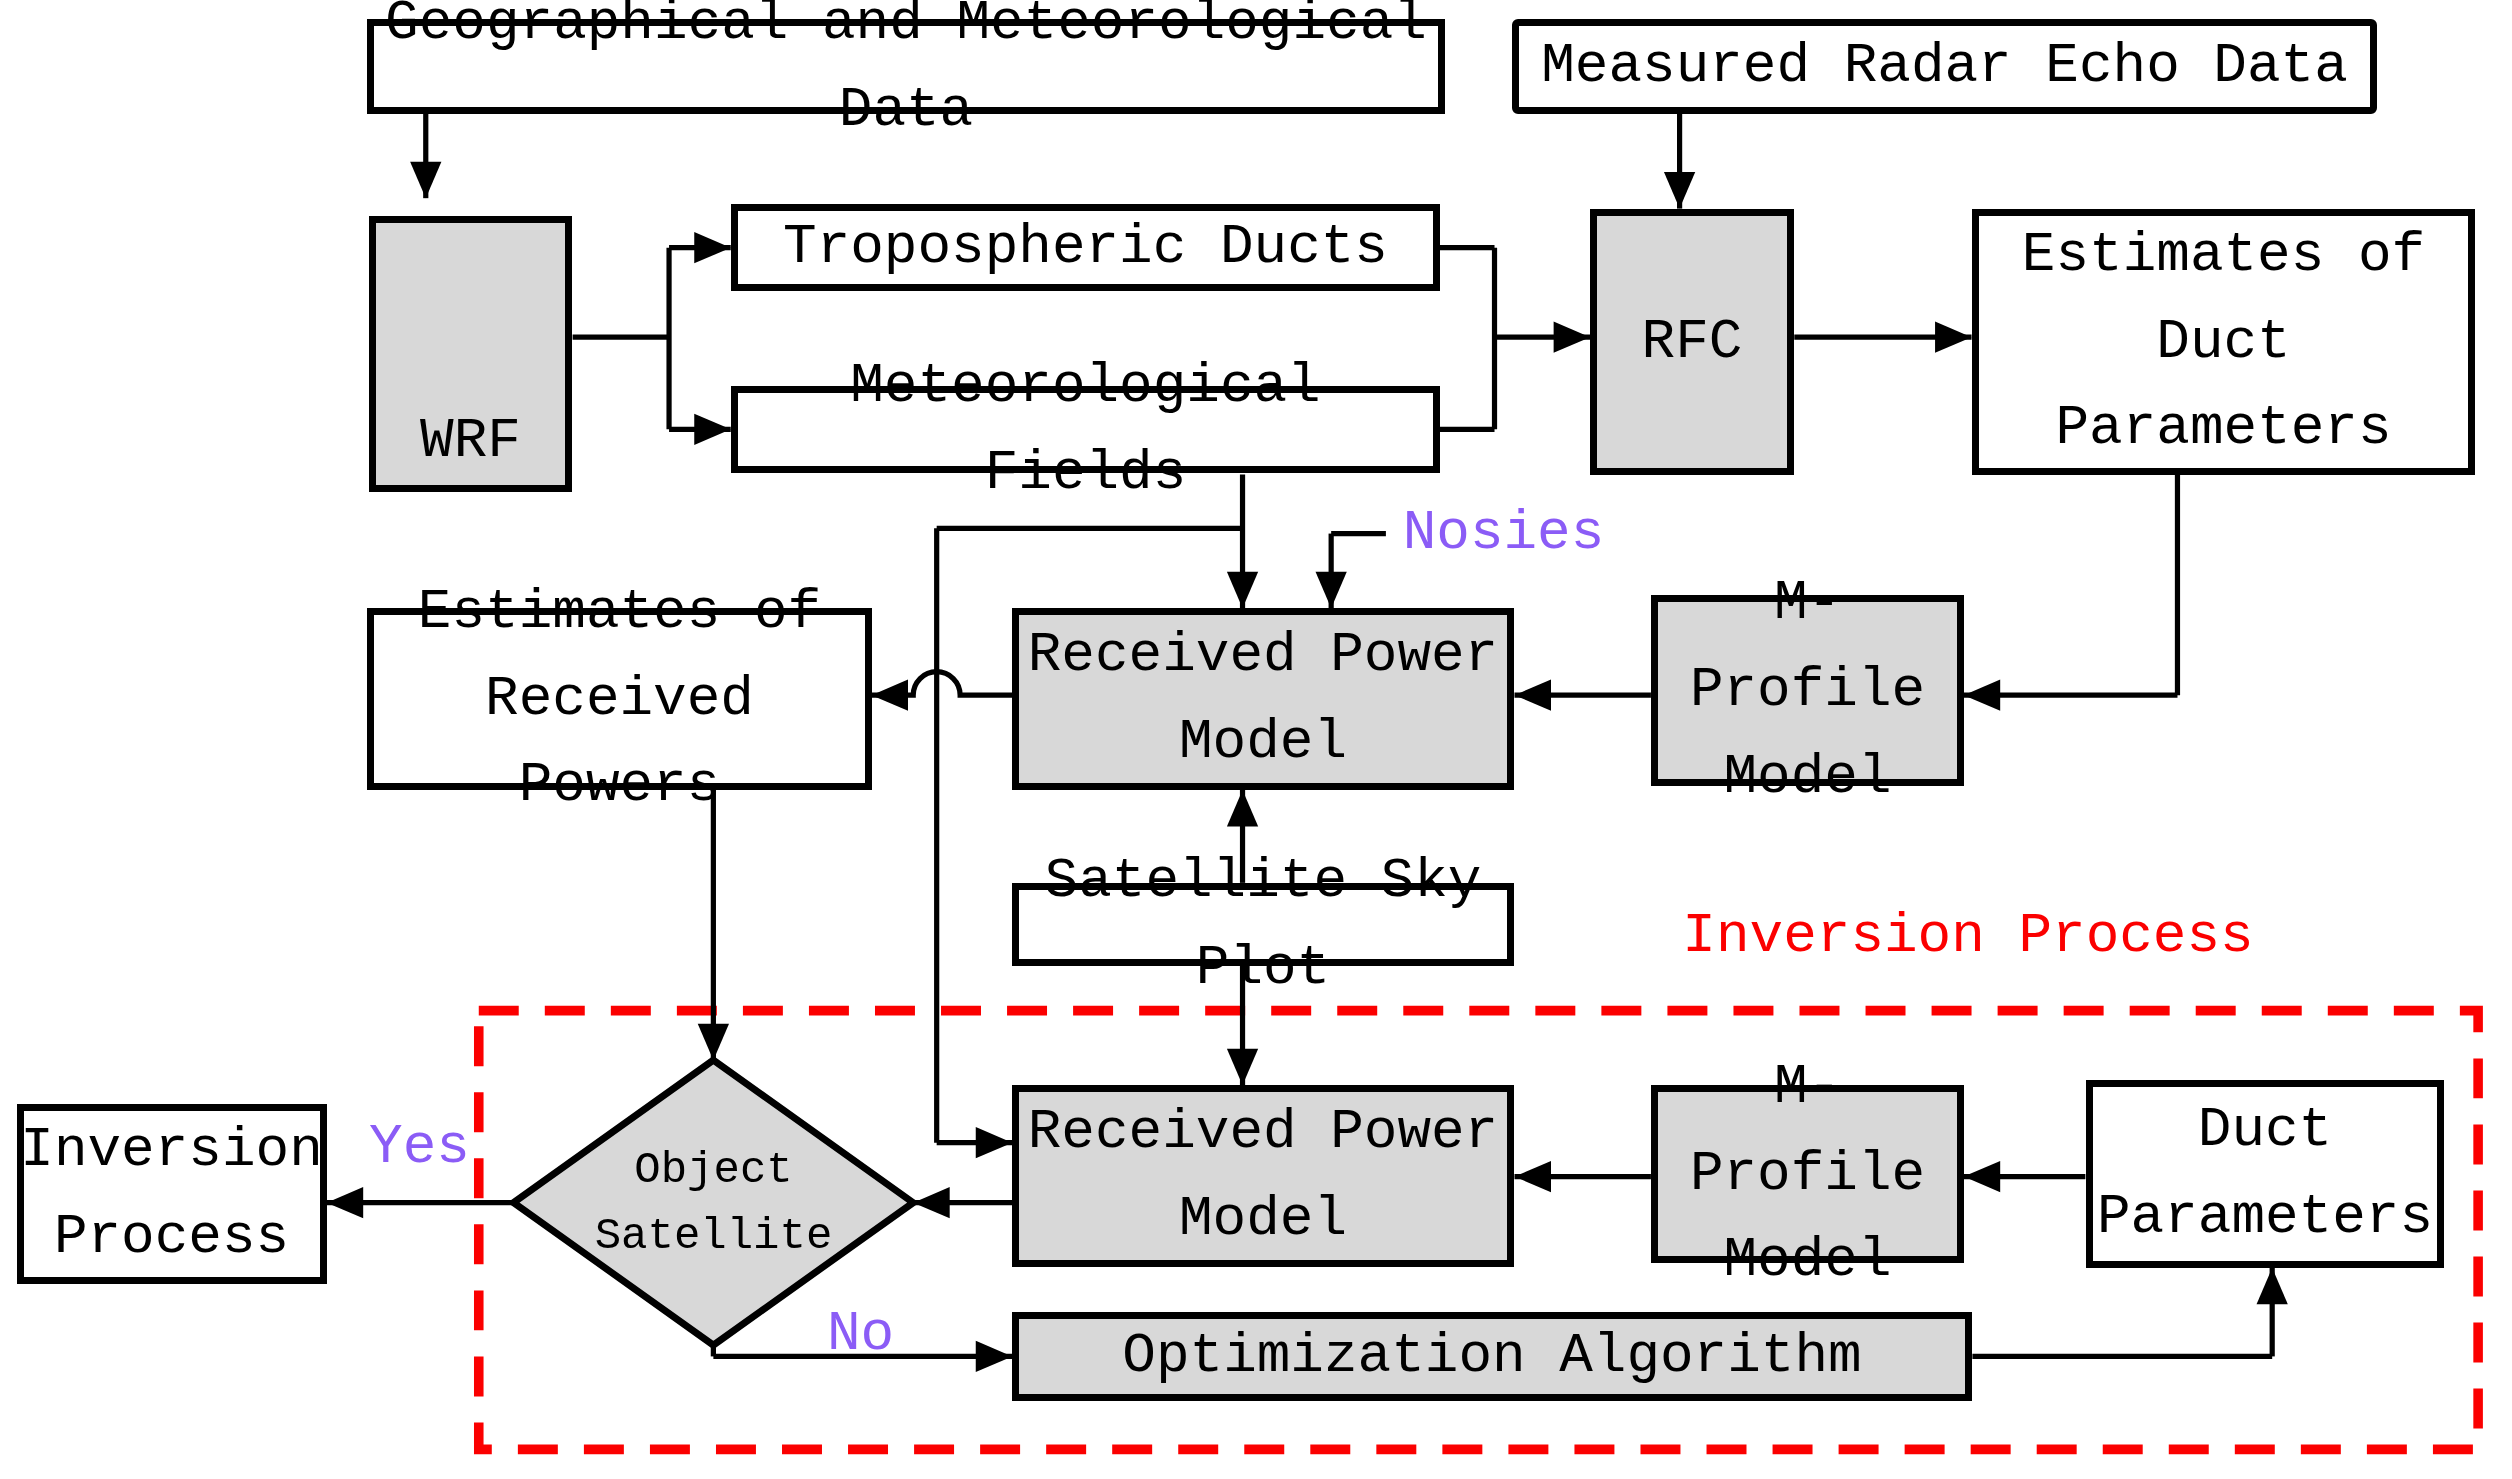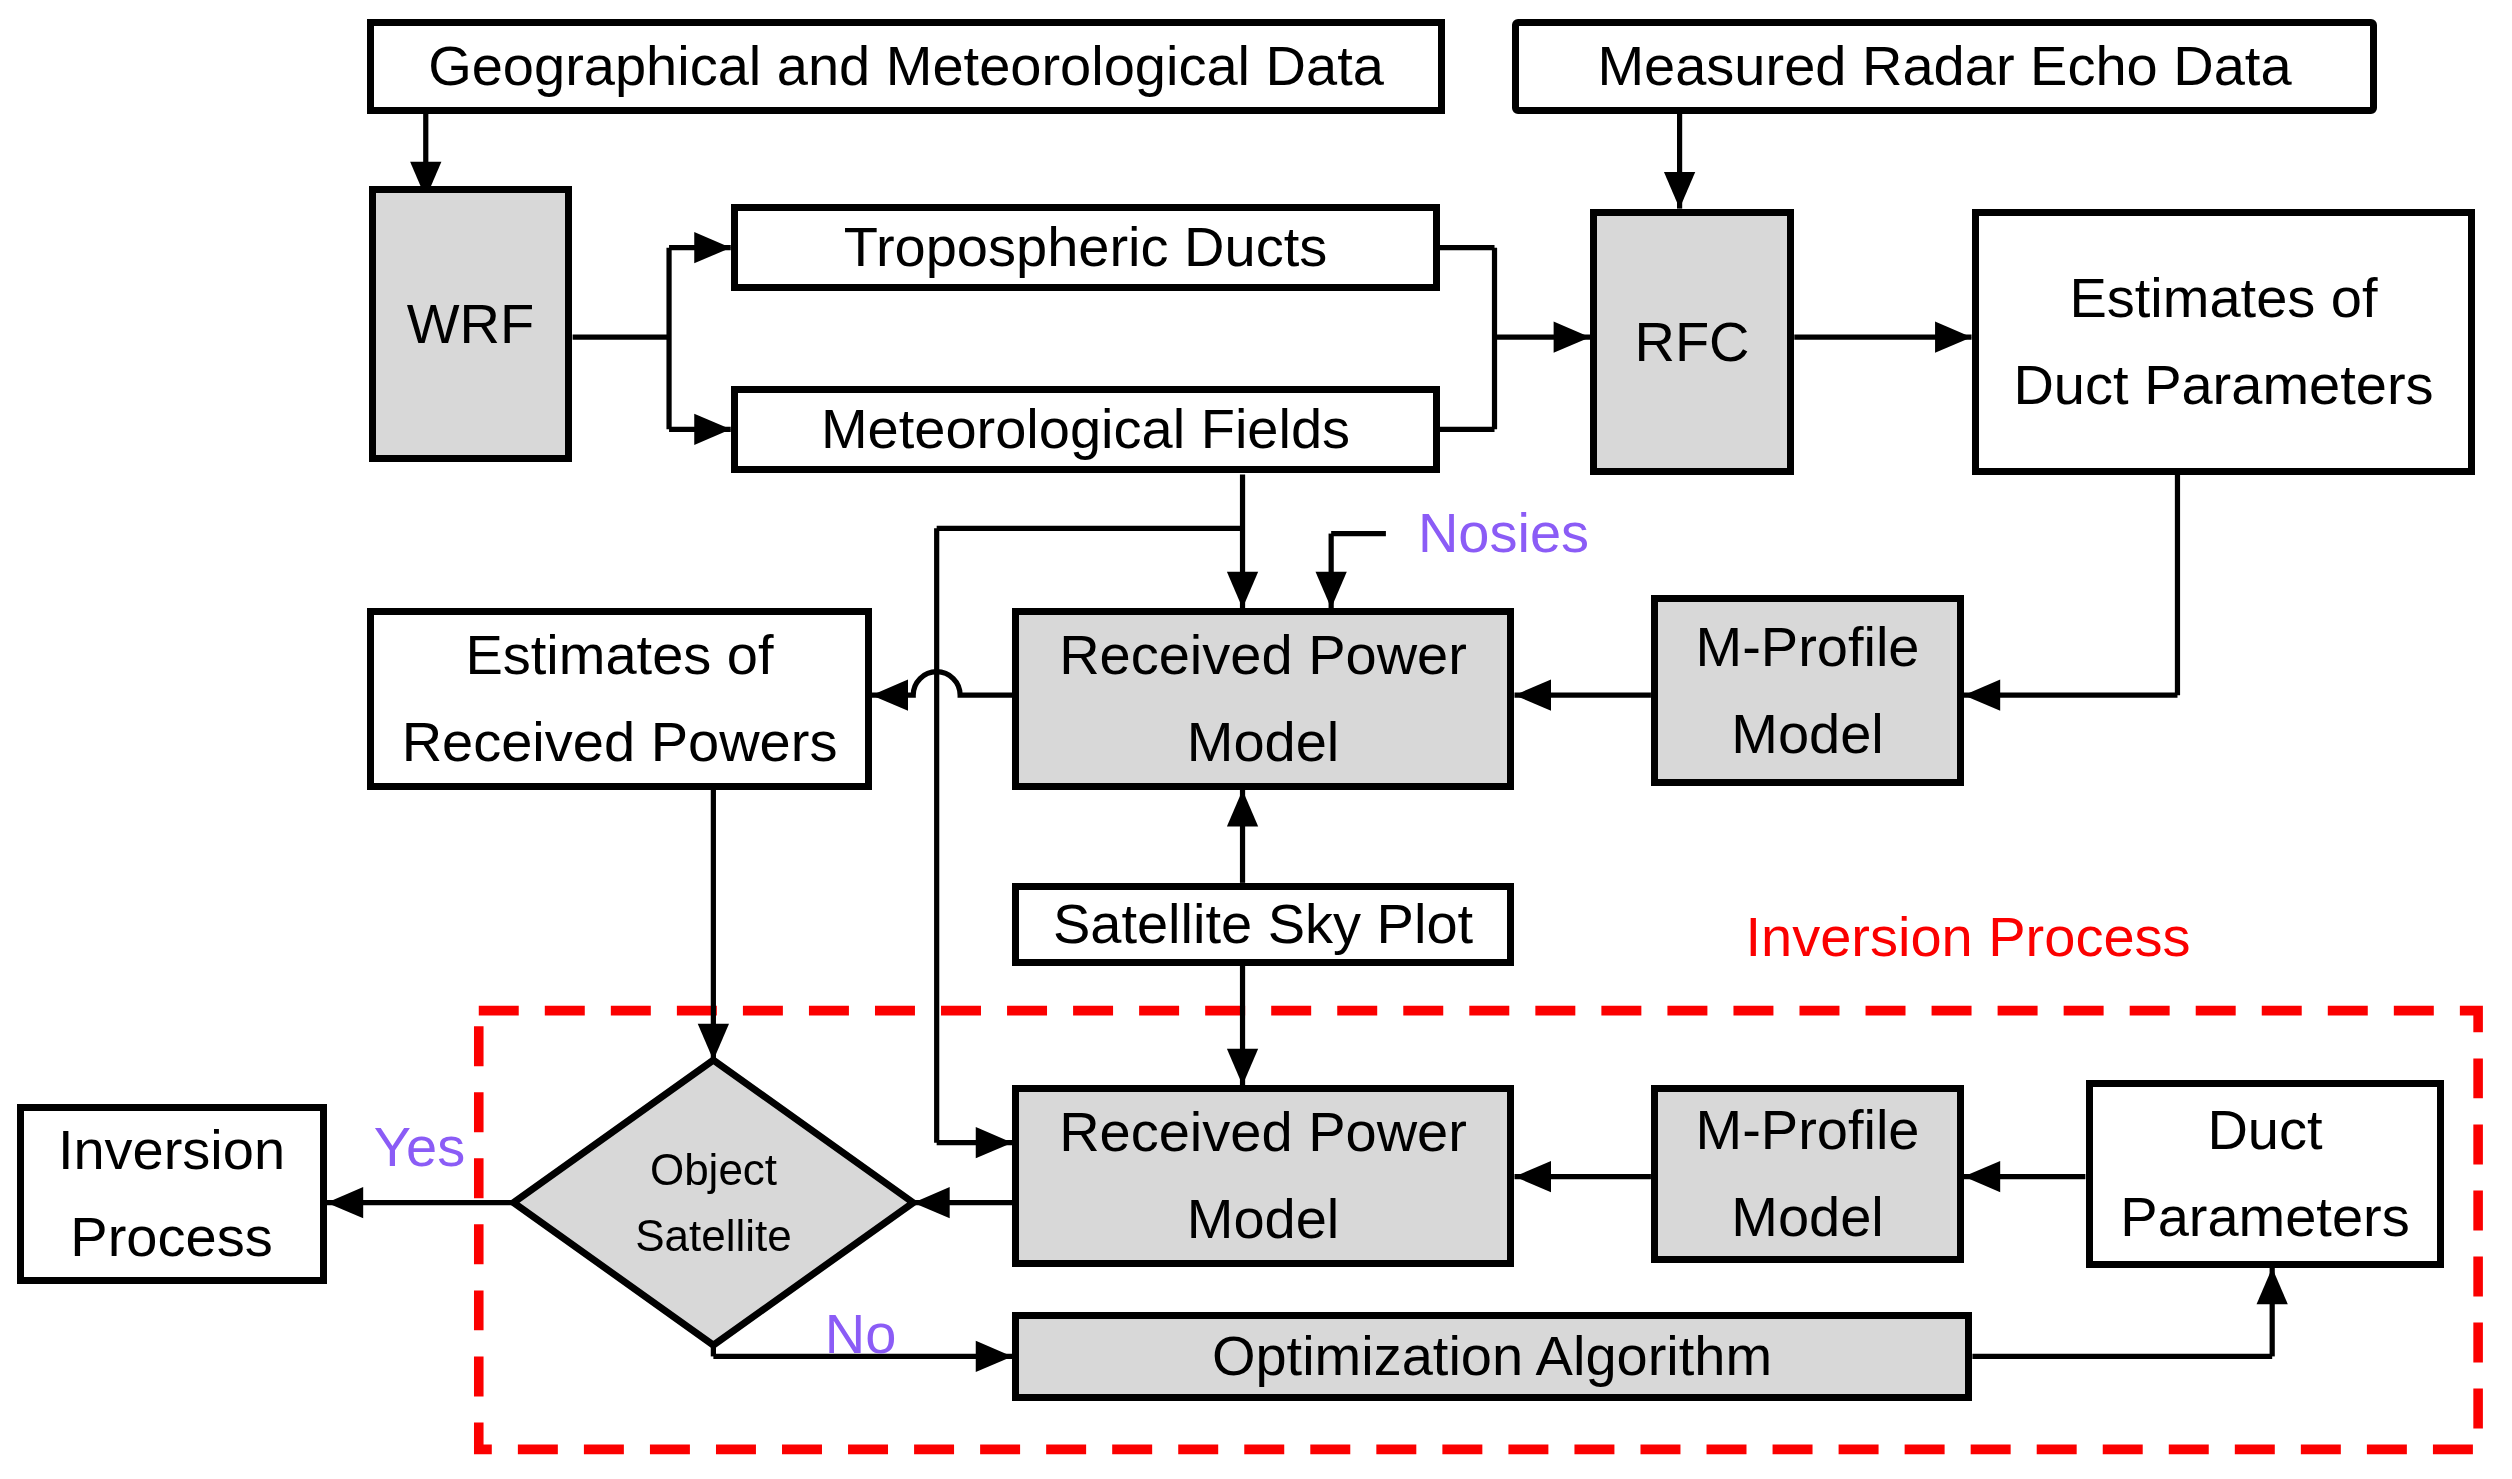--- a/index.html
+++ b/index.html
@@ -13,7 +13,7 @@
     position:relative;
     width:2512px;height:1479px;
     background:#ffffff;
-    font-family:Liberation Sans, sans-serif;
+    font-family:Liberation Mono, monospace;
     overflow:hidden;
   }
   #wires{position:absolute;left:0;top:0;z-index:0;}

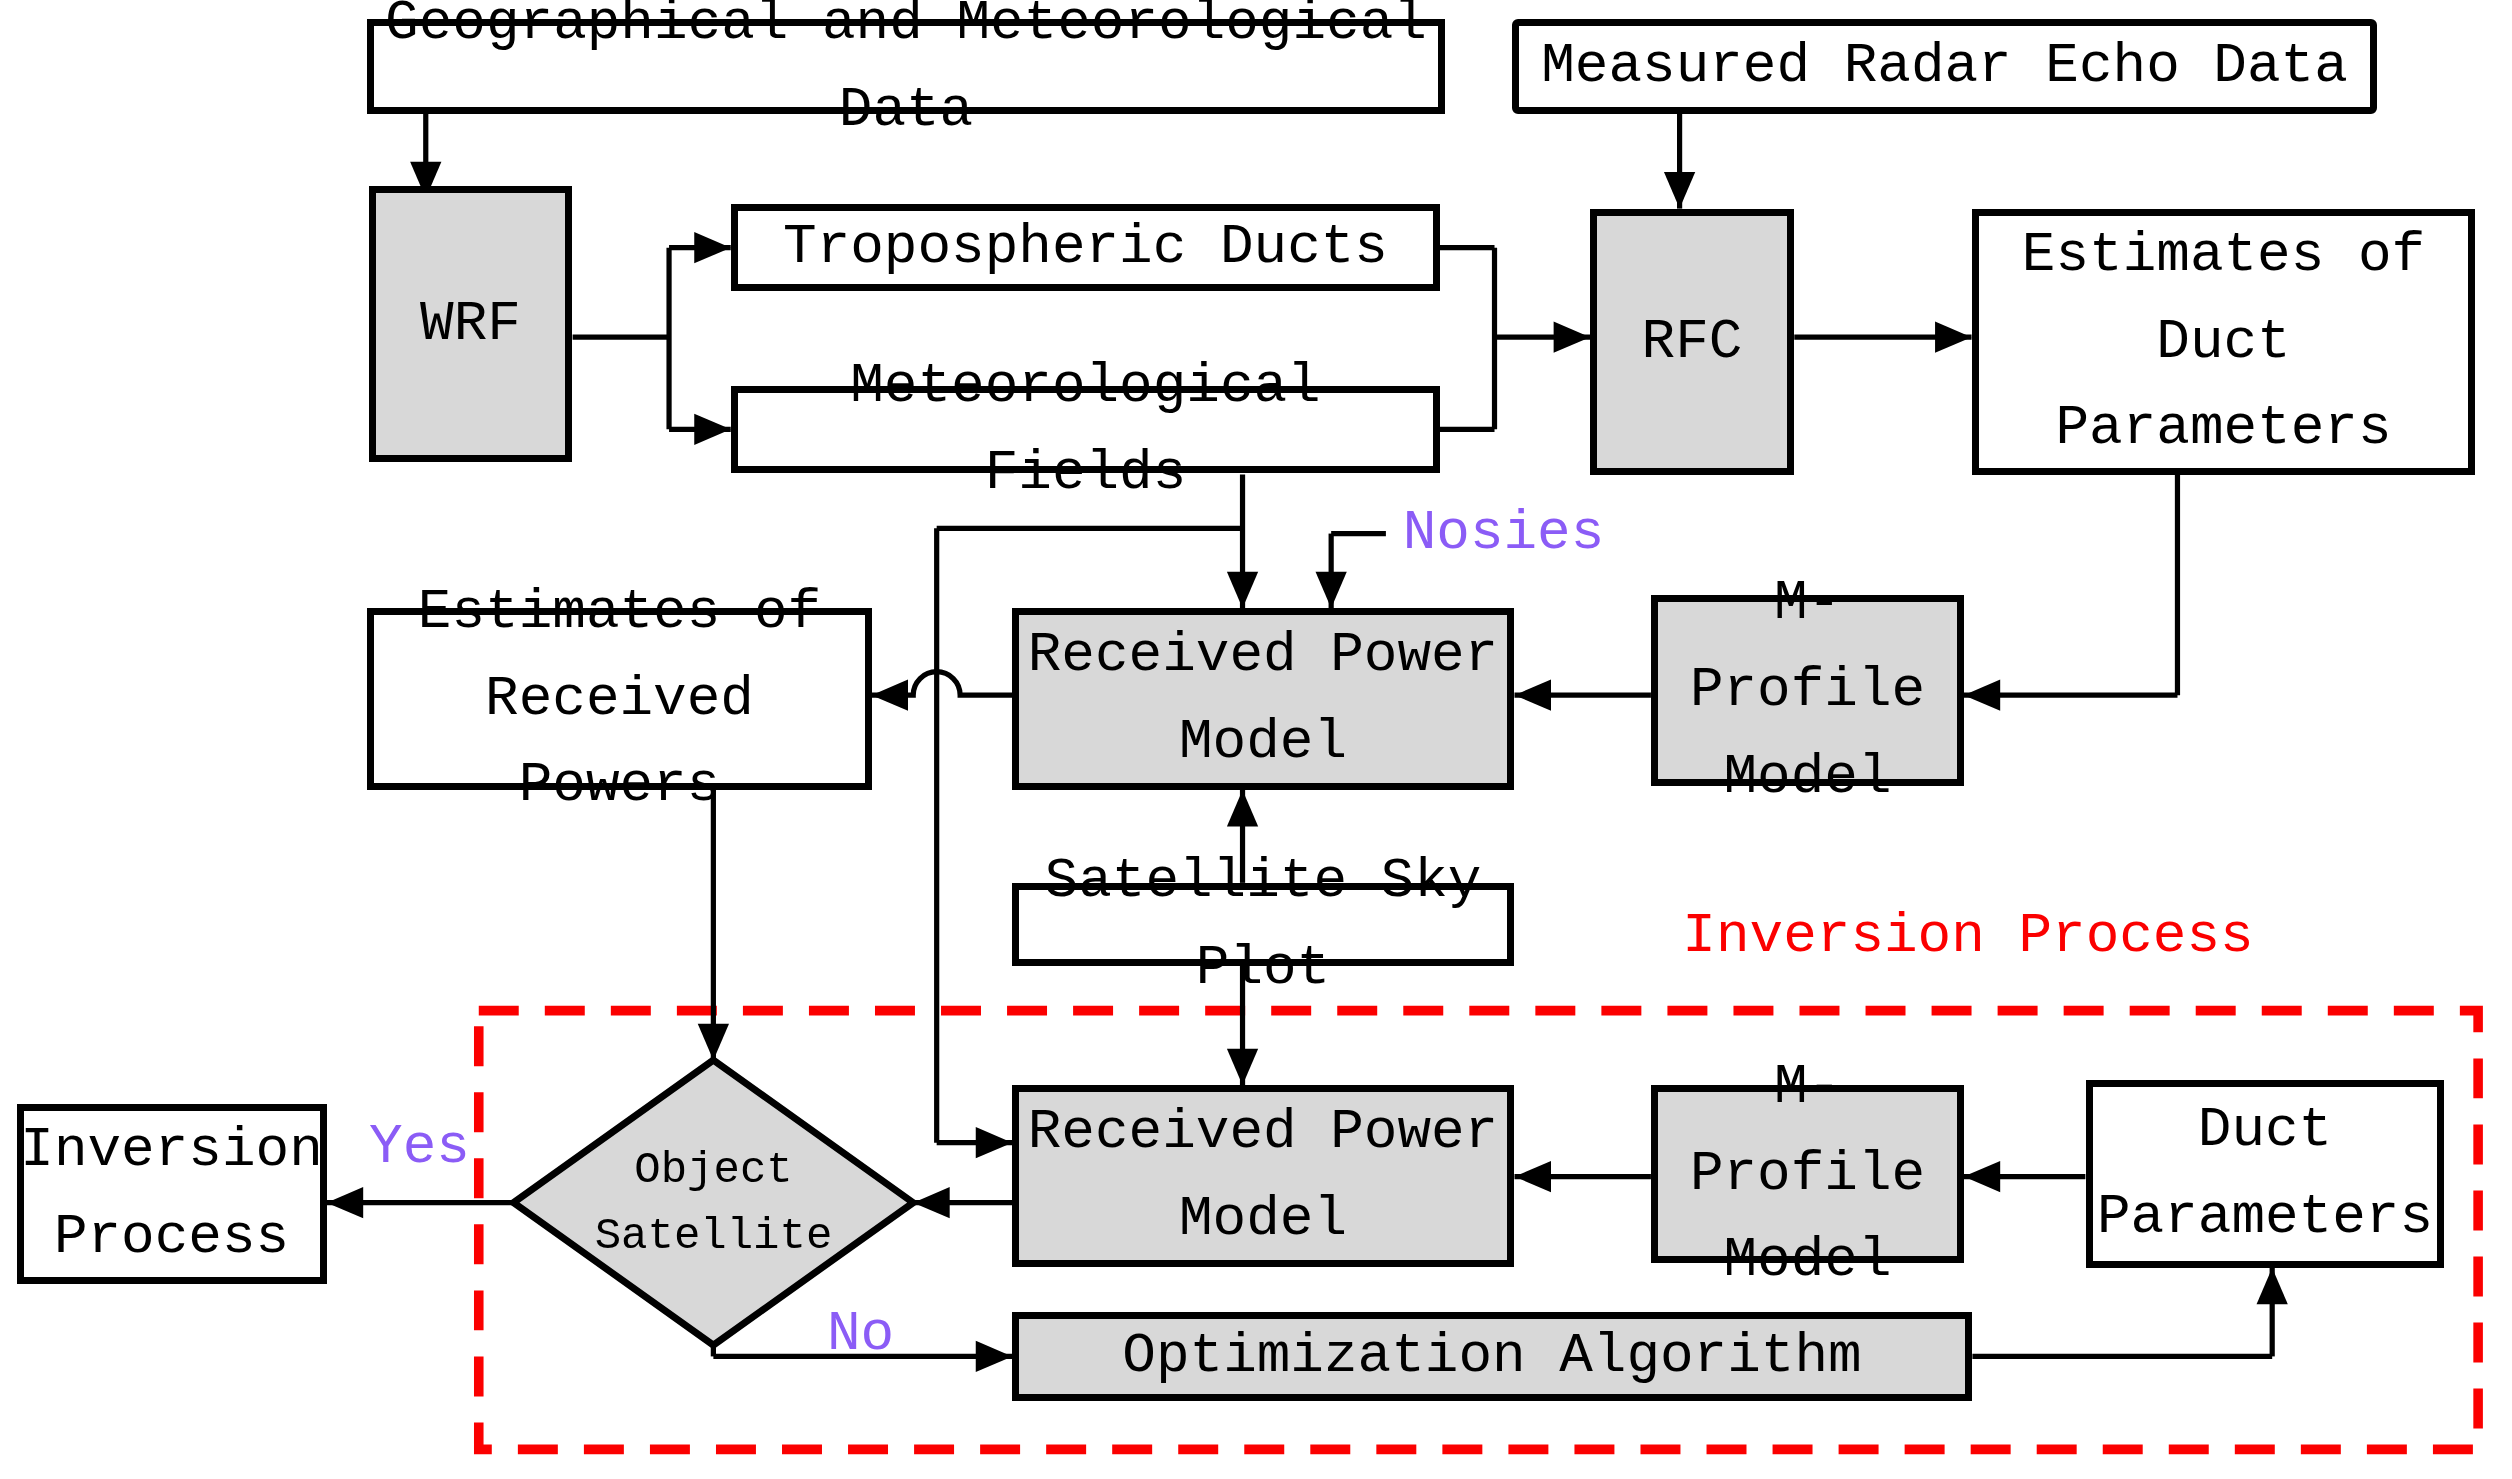--- a/index.html
+++ b/index.html
@@ -113,7 +113,7 @@
     <span>Measured Radar Echo Data</span>
   </div>
 
-  <div class="box gray" style="left:369px;top:186px;width:203px;height:276px;">
+  <div class="box gray" style="left:369px;top:216px;width:203px;height:276px;justify-content:flex-end;">
     <span>WRF</span>
   </div>
 

